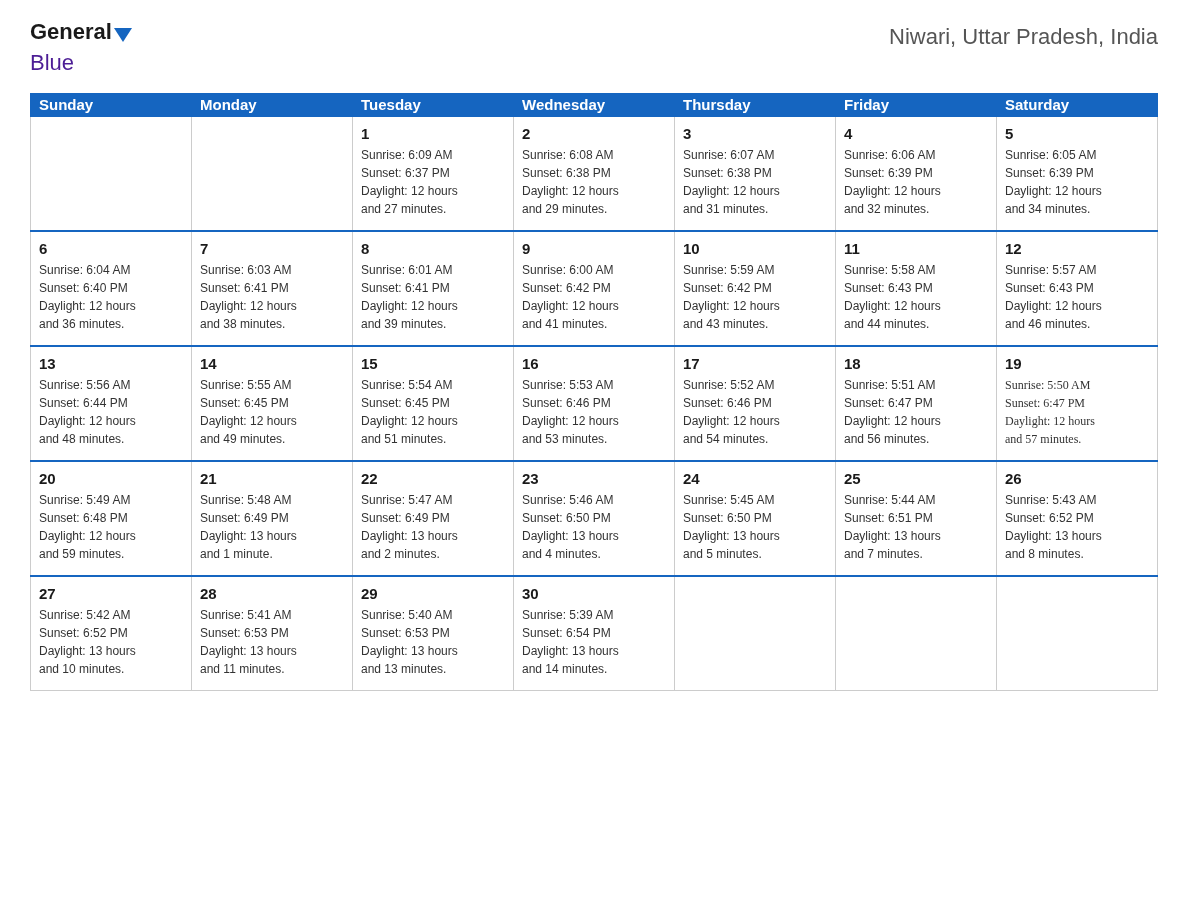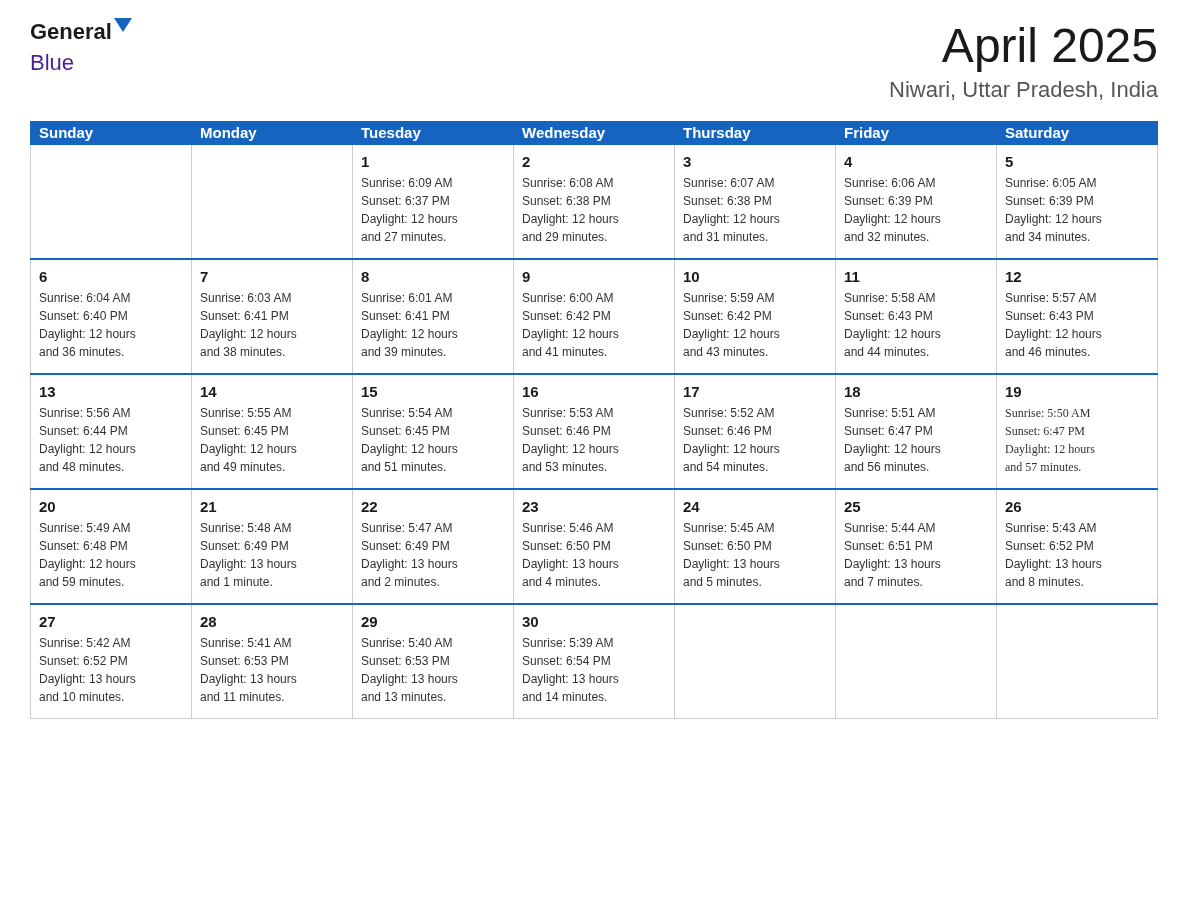--- a/index.html
+++ b/index.html
@@ -47,7 +47,7 @@
     }
     .logo-line {
       display: flex;
-      align-items: flex-start;
+      align-items: flex-end;
     }
     .title-section {
       text-align: right;

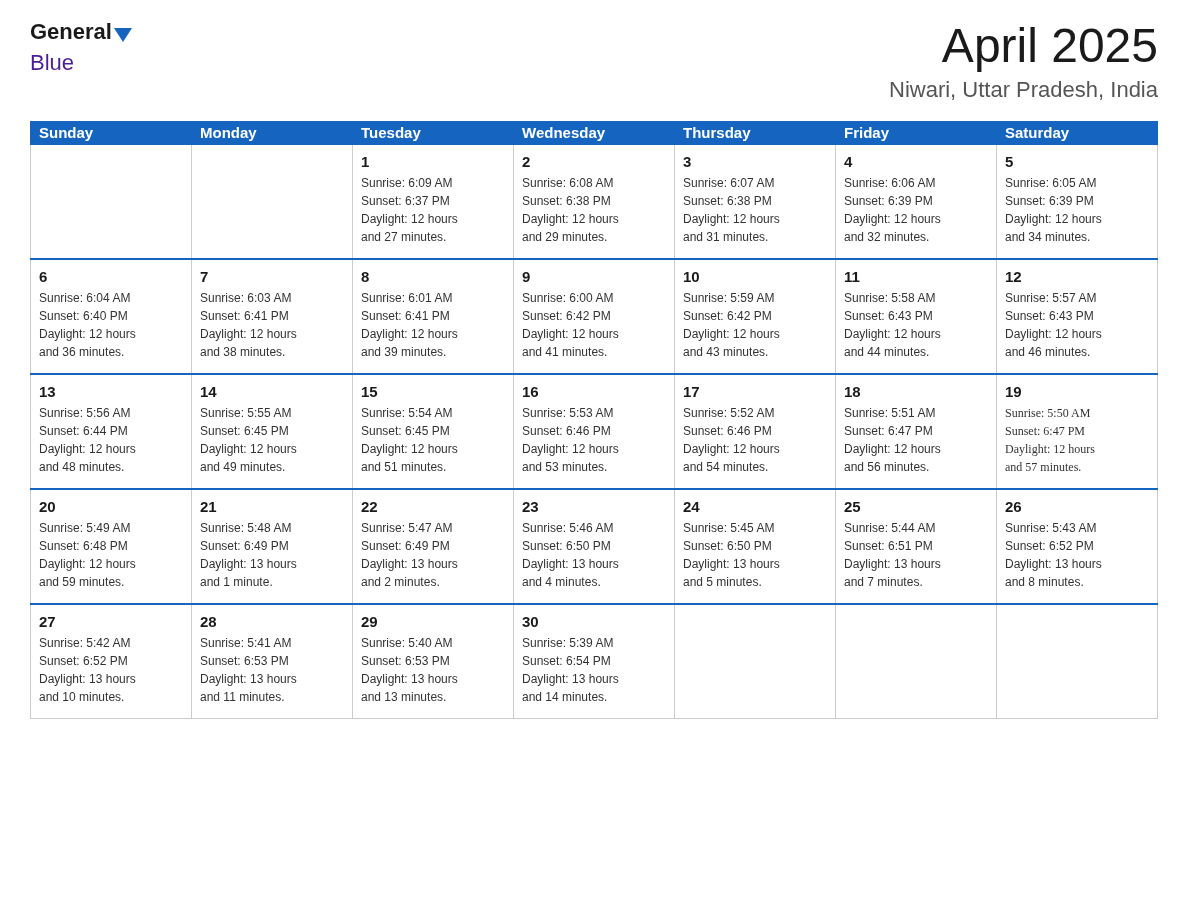--- a/index.html
+++ b/index.html
@@ -115,7 +115,6 @@
     <span class="logo-blue">Blue</span>
   </div>
   <div class="title-section">
-    <div class="calendar-title">April 2025</div>
     <div class="calendar-subtitle">Niwari, Uttar Pradesh, India</div>
   </div>
 </div>

